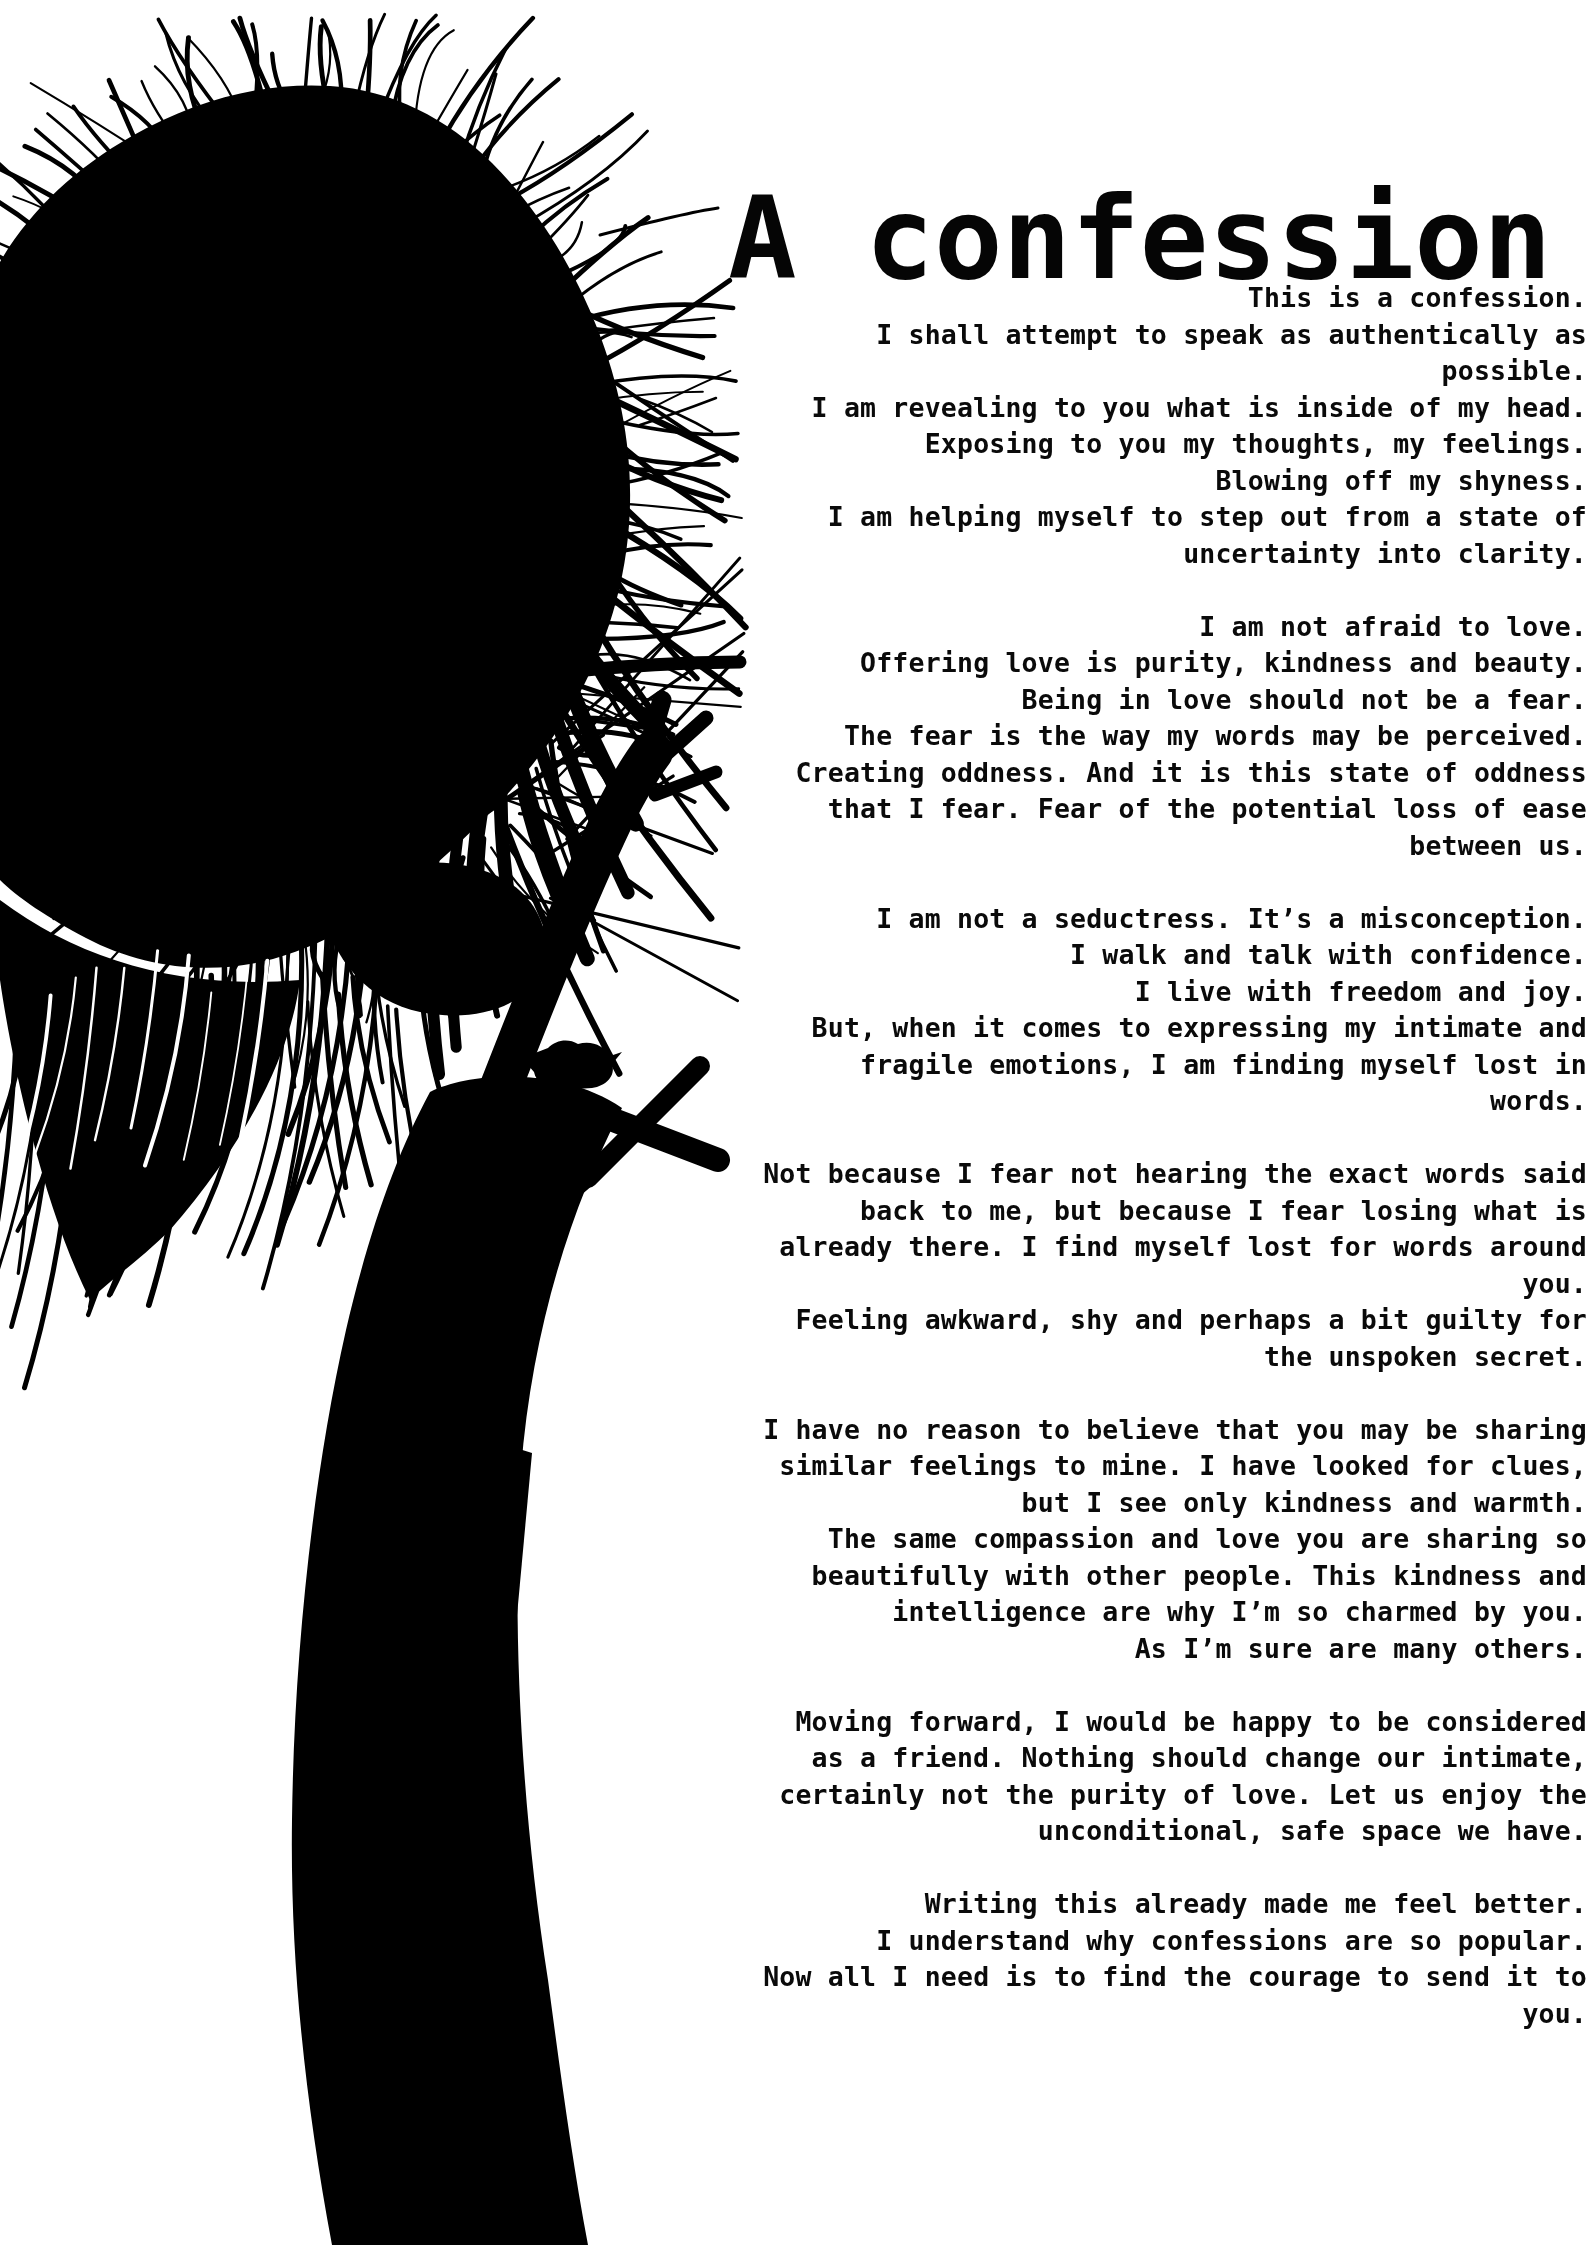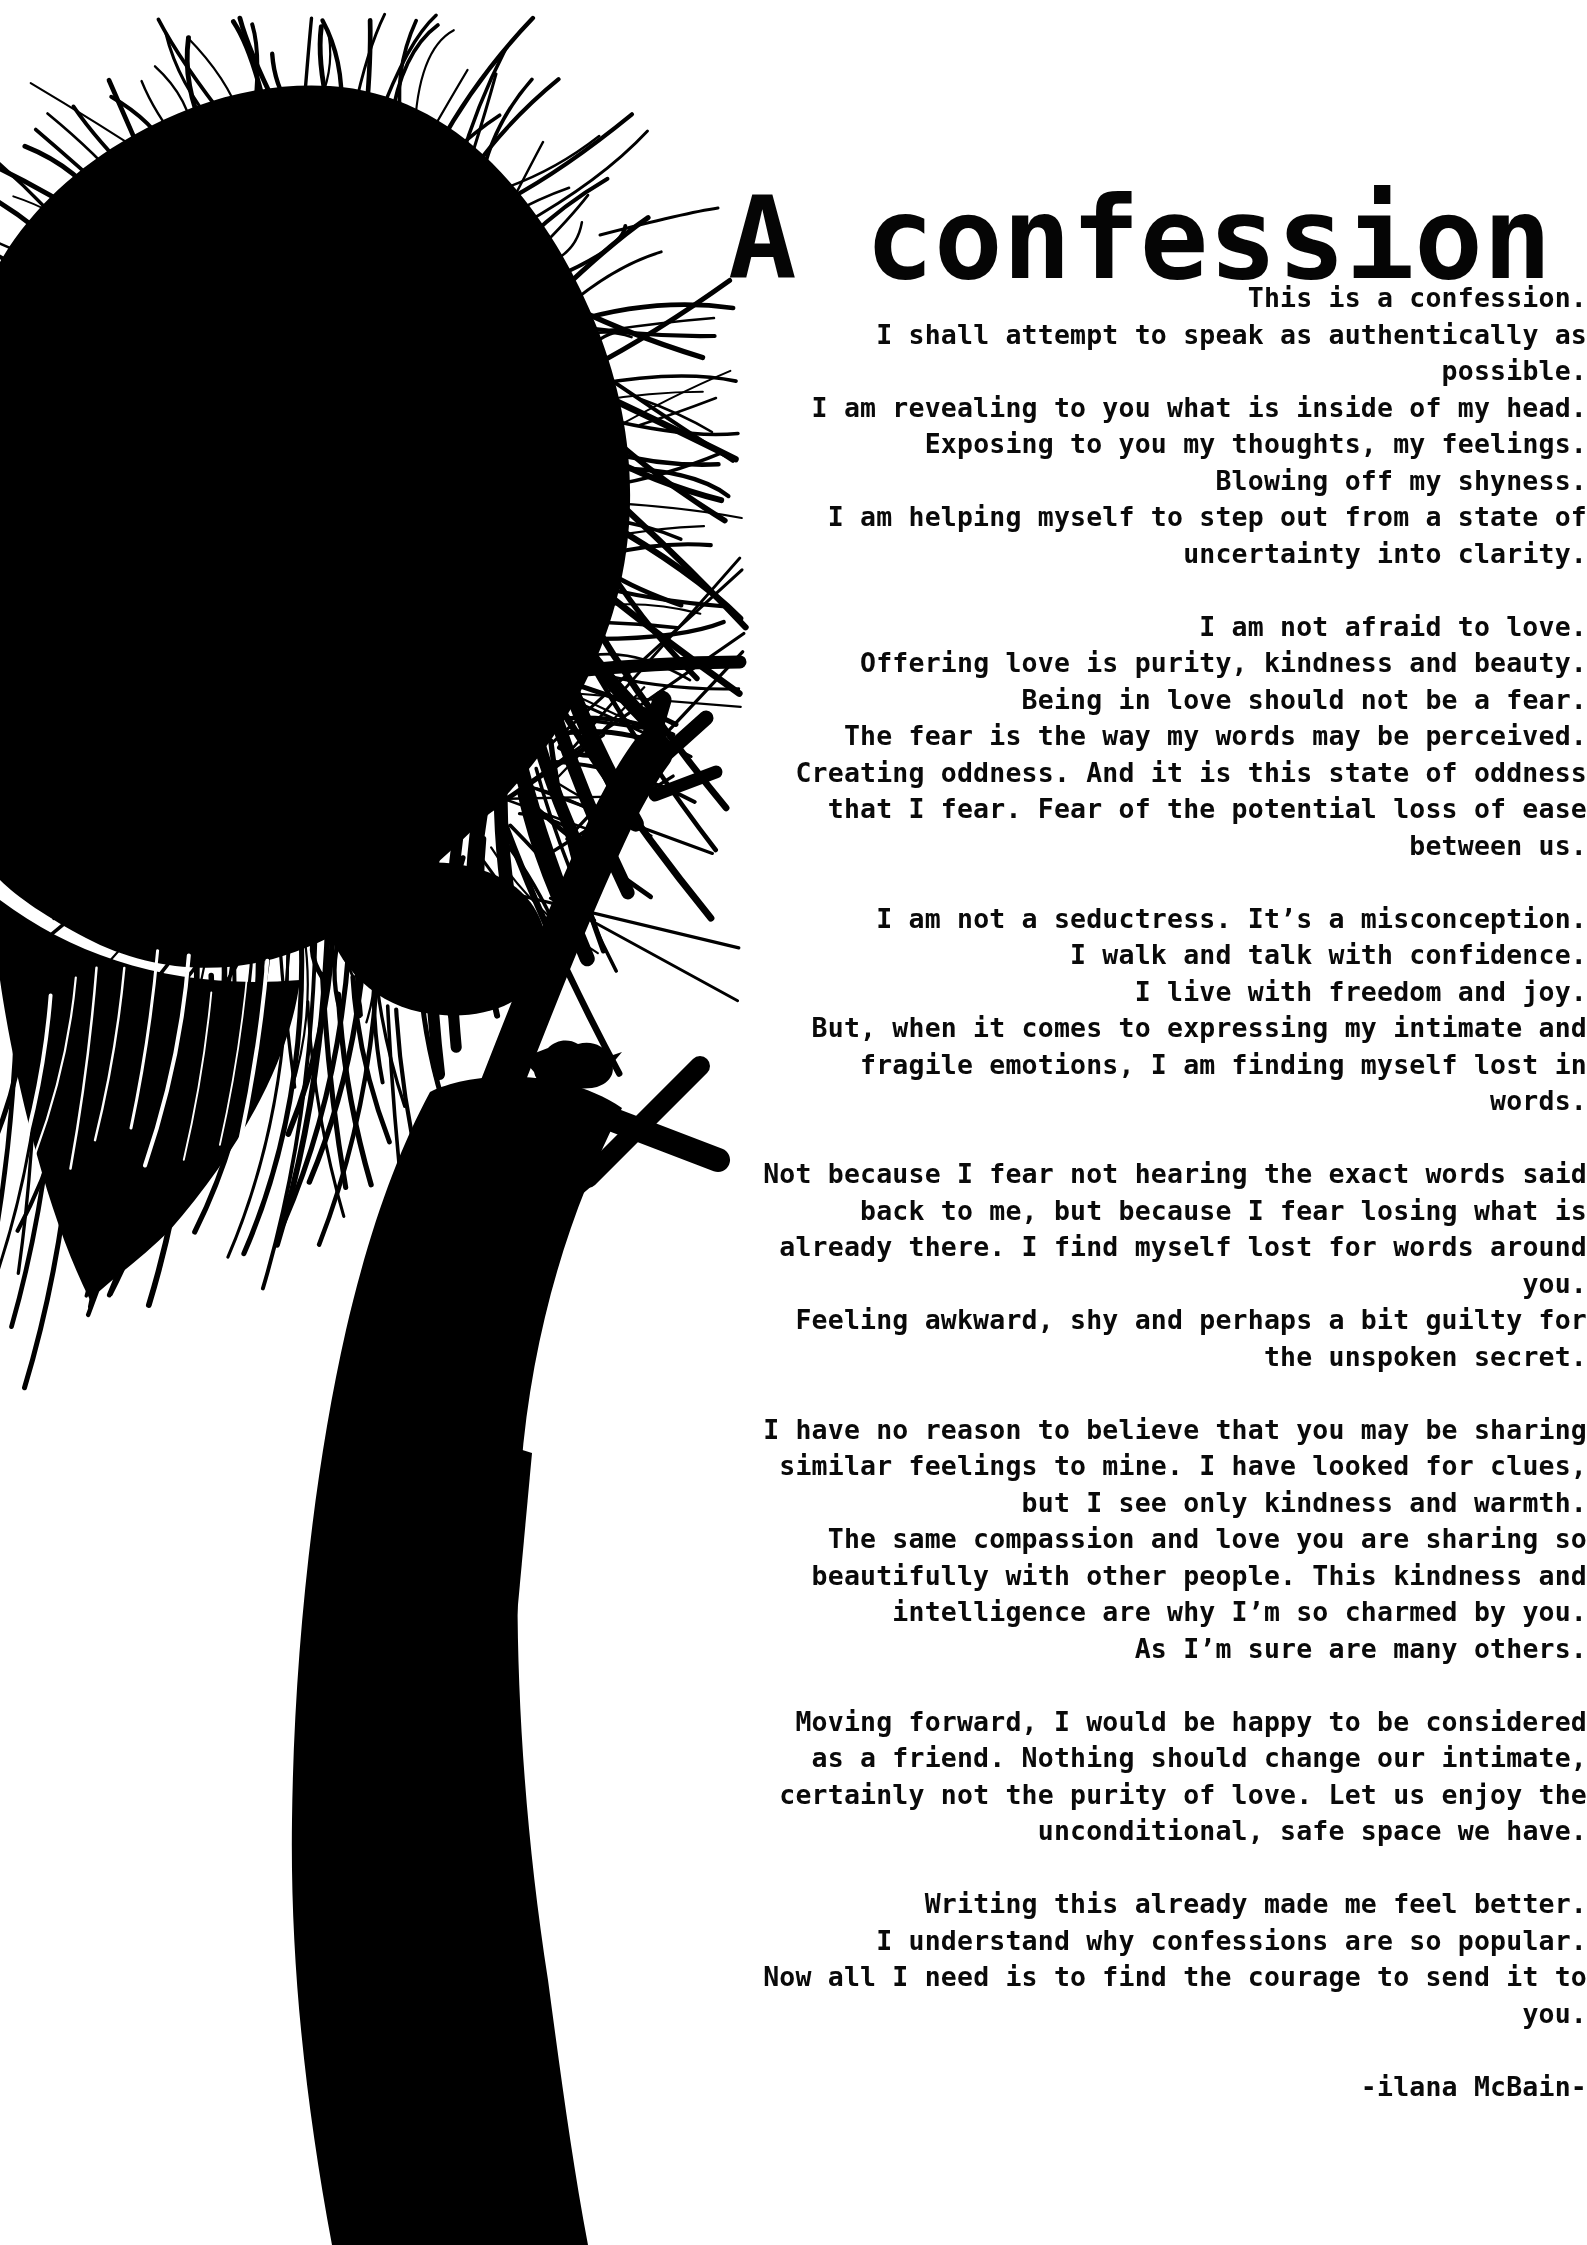--- a/index.html
+++ b/index.html
@@ -391,7 +391,6 @@
 I understand why confessions are so popular.
 Now all I need is to find the courage to send it to
 you.</p>
-  <p class="signature">-ilana McBain-</p>
 </div>
 
 </body></html>

